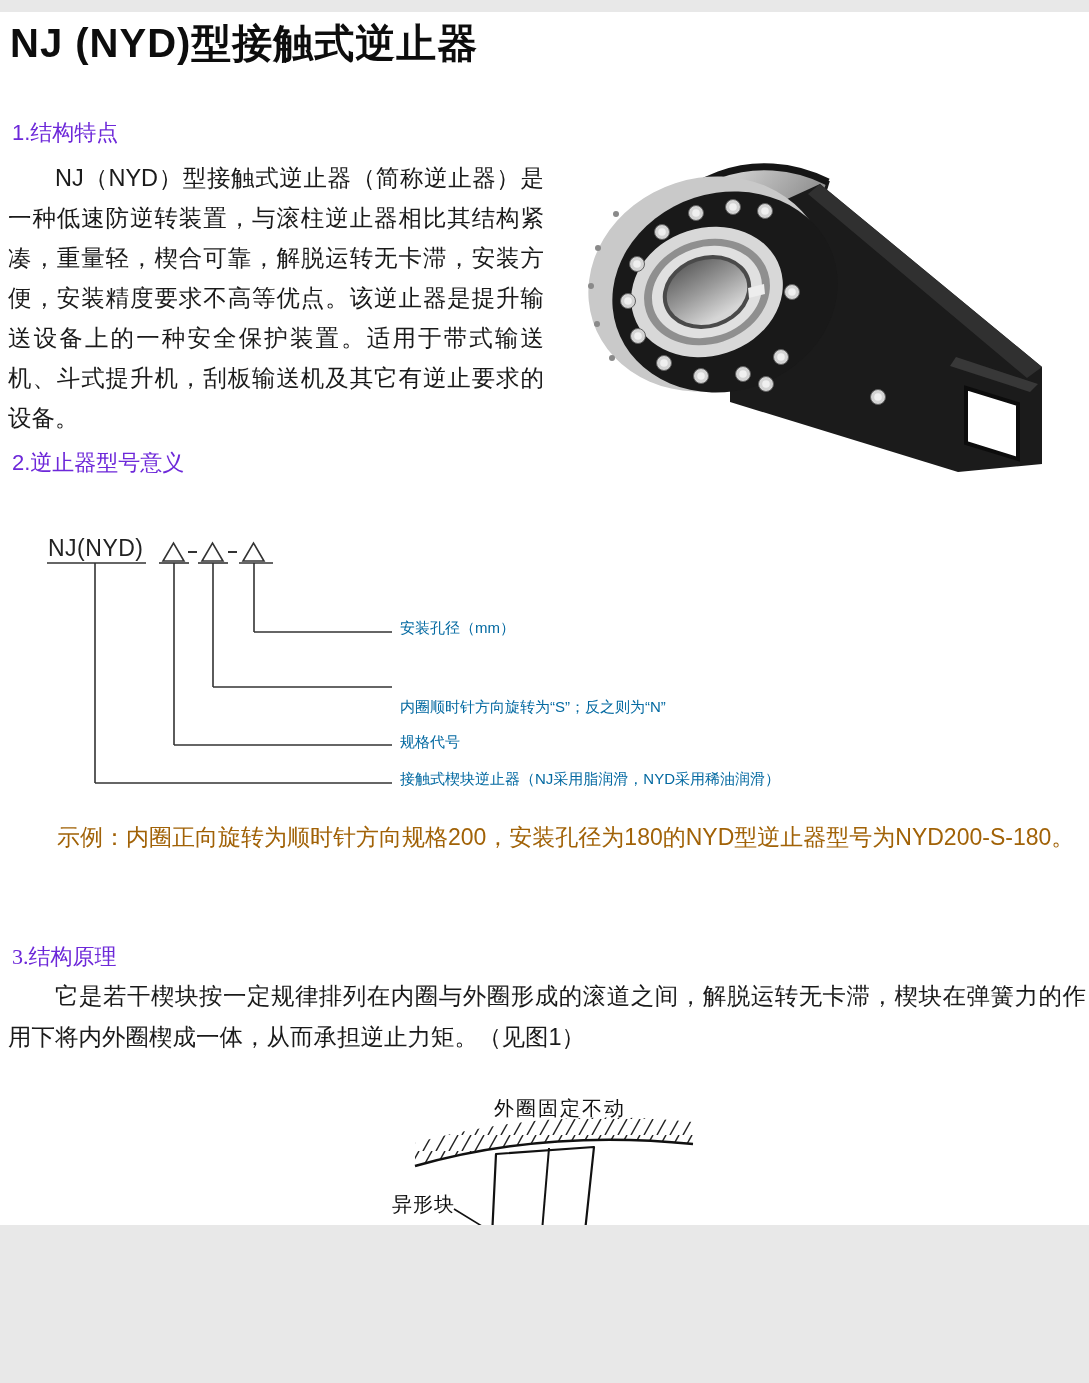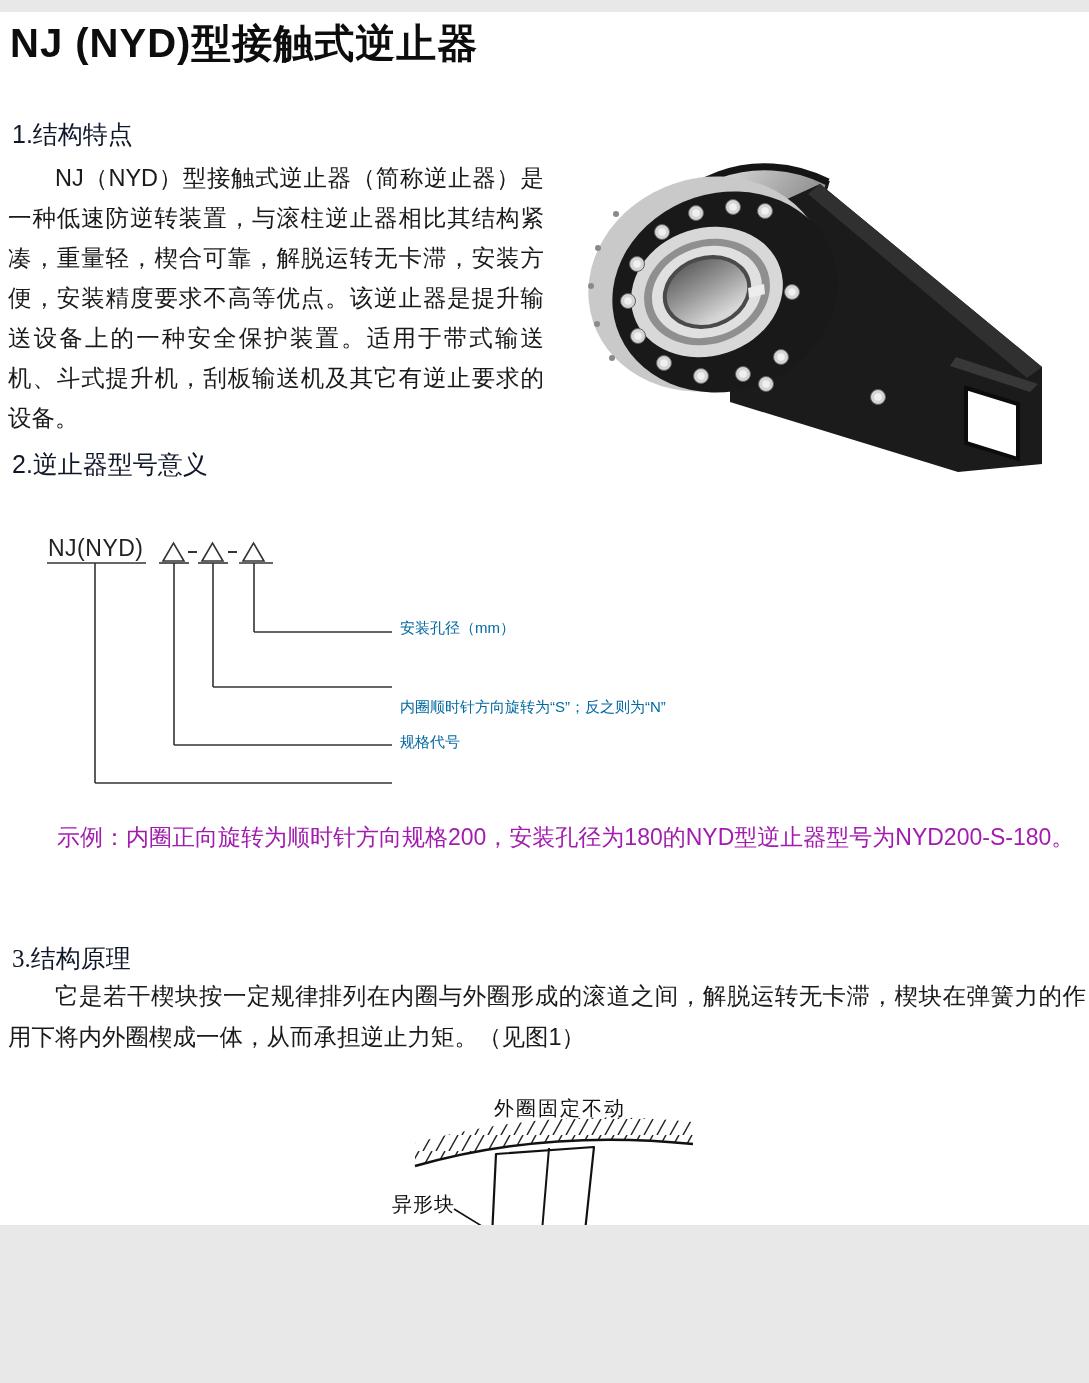--- a/index.html
+++ b/index.html
@@ -14,7 +14,7 @@
     left:10px; top:4px; font-size:40px; font-weight:bold; letter-spacing:1px;
     color:#0d0d0d; white-space:nowrap; margin:0;
   }
-  .sec-heading { font-size:25px; color:#0f172a; white-space:nowrap; }
+  .sec-heading { font-size:22px; color:#6d28d9; white-space:nowrap; }
   .body-para {
     font-size:23.5px; line-height:40px; color:#1a1a1a;
     text-align:justify; text-align-last:left; text-indent:2em; margin:0;

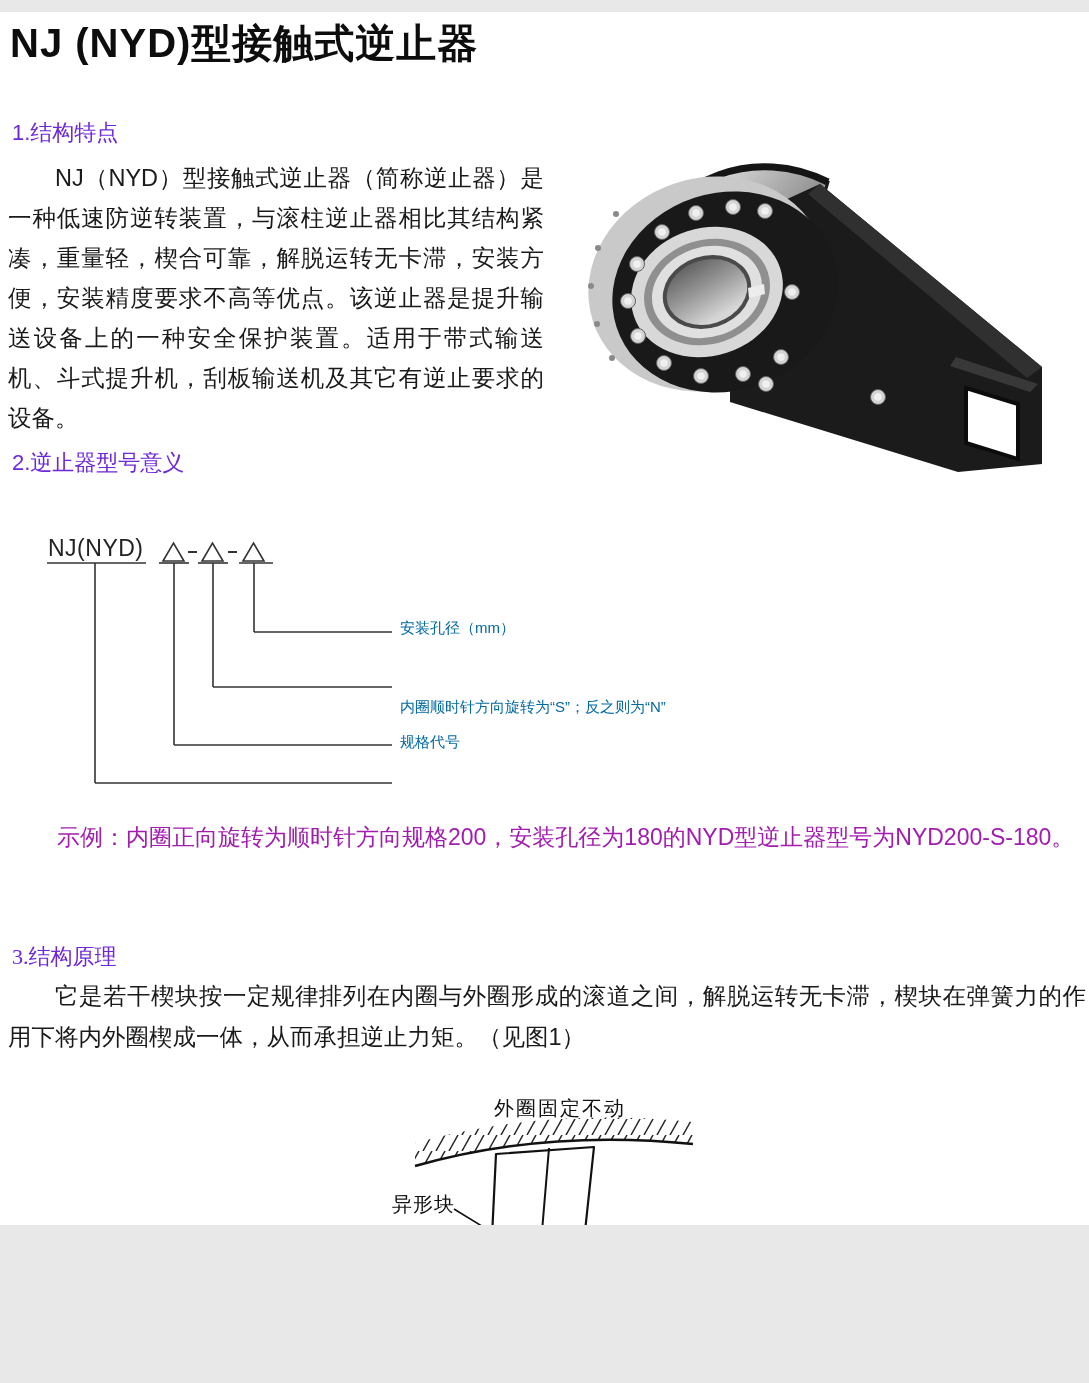--- a/index.html
+++ b/index.html
@@ -139,6 +139,7 @@
     <div class="abs dlabel" style="left:400px; top:92px;">安装孔径（mm）</div>
     <div class="abs dlabel" style="left:400px; top:171px;">内圈顺时针方向旋转为“S”；反之则为“N”</div>
     <div class="abs dlabel" style="left:400px; top:206px;">规格代号</div>
+    <div class="abs dlabel" style="left:400px; top:243px;">接触式楔块逆止器（NJ采用脂润滑，NYD采用稀油润滑）</div>
   </div>
 
   <div class="abs example-line" style="left:57px; top:810px;">示例：内圈正向旋转为顺时针方向规格200，安装孔径为180的NYD型逆止器型号为NYD200-S-180。</div>

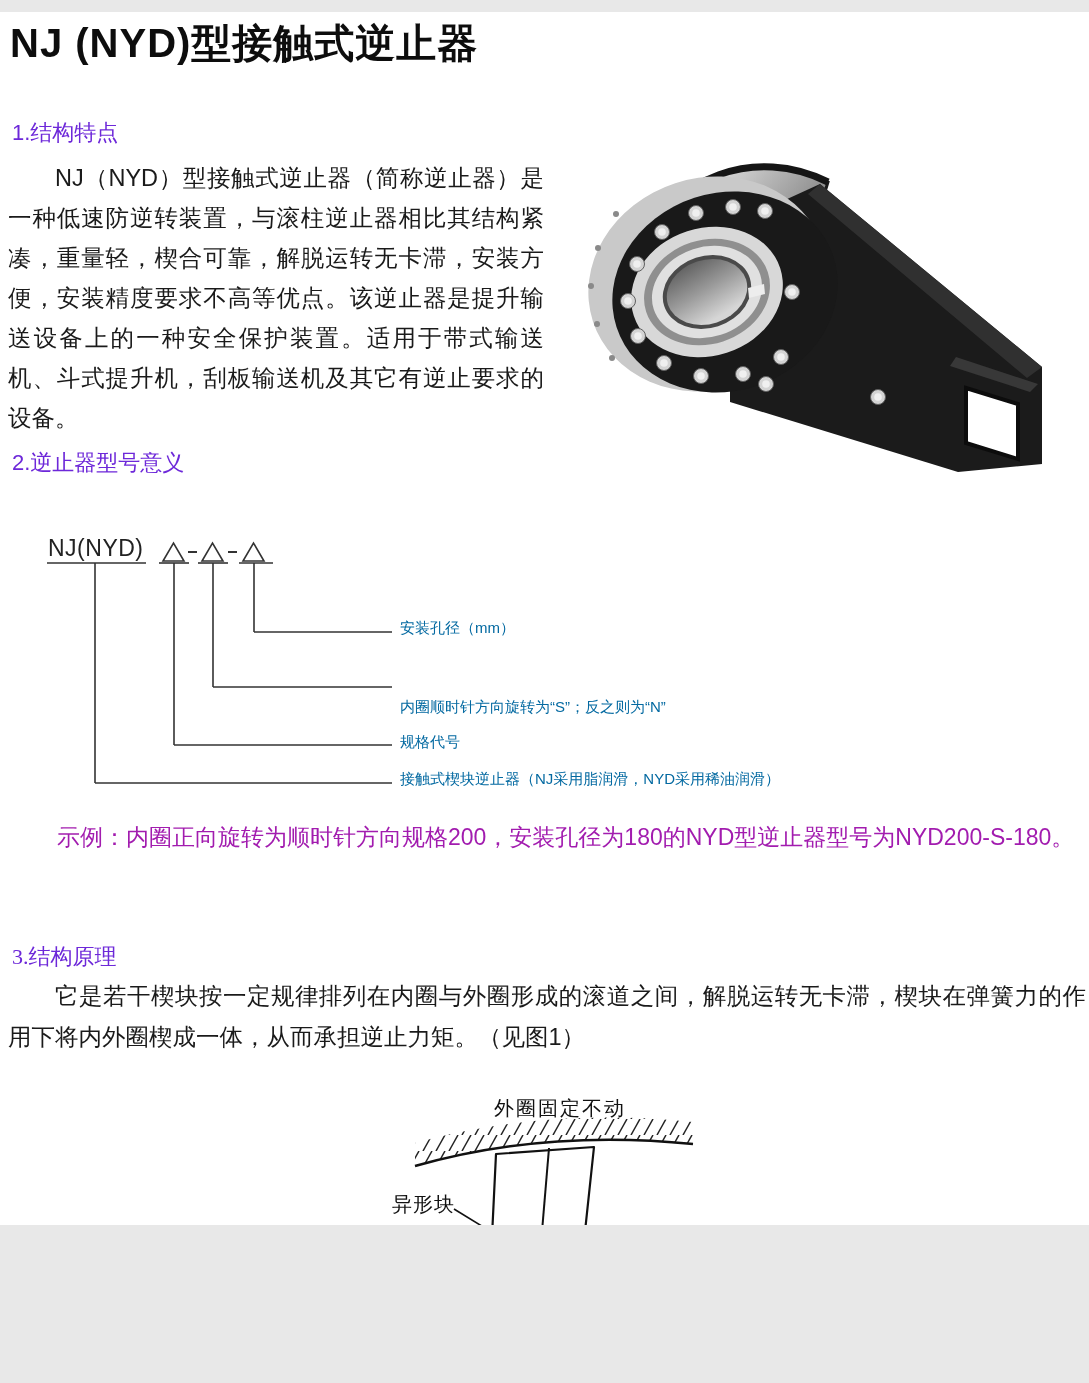--- a/index.html
+++ b/index.html
@@ -19,7 +19,7 @@
     font-size:23.5px; line-height:40px; color:#1a1a1a;
     text-align:justify; text-align-last:left; text-indent:2em; margin:0;
   }
-  .example-line { font-size:23px; color:#a21caf; white-space:nowrap; }
+  .example-line { font-size:23px; color:#a16207; white-space:nowrap; }
   .dlabel { font-size:15px; color:#0369a1; white-space:nowrap; }
   .flabel { font-size:20px; color:#111; white-space:nowrap; }
   .fig-caption { font-size:22px; color:#111; white-space:nowrap; transform:translateX(-50%); }

